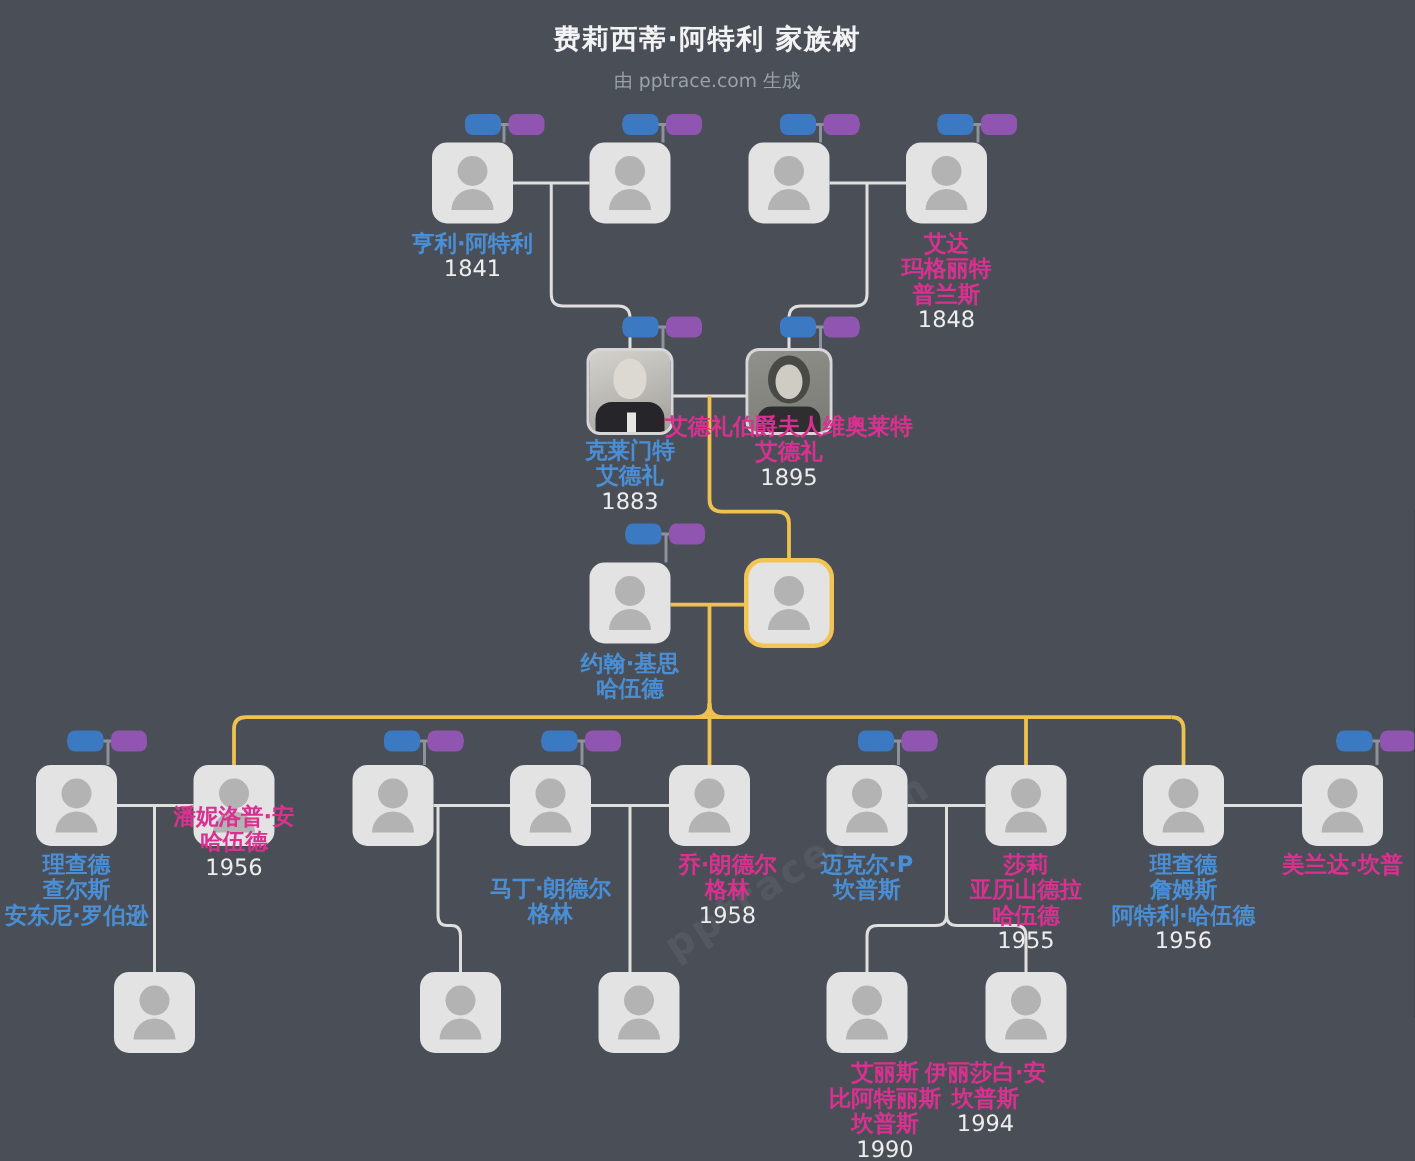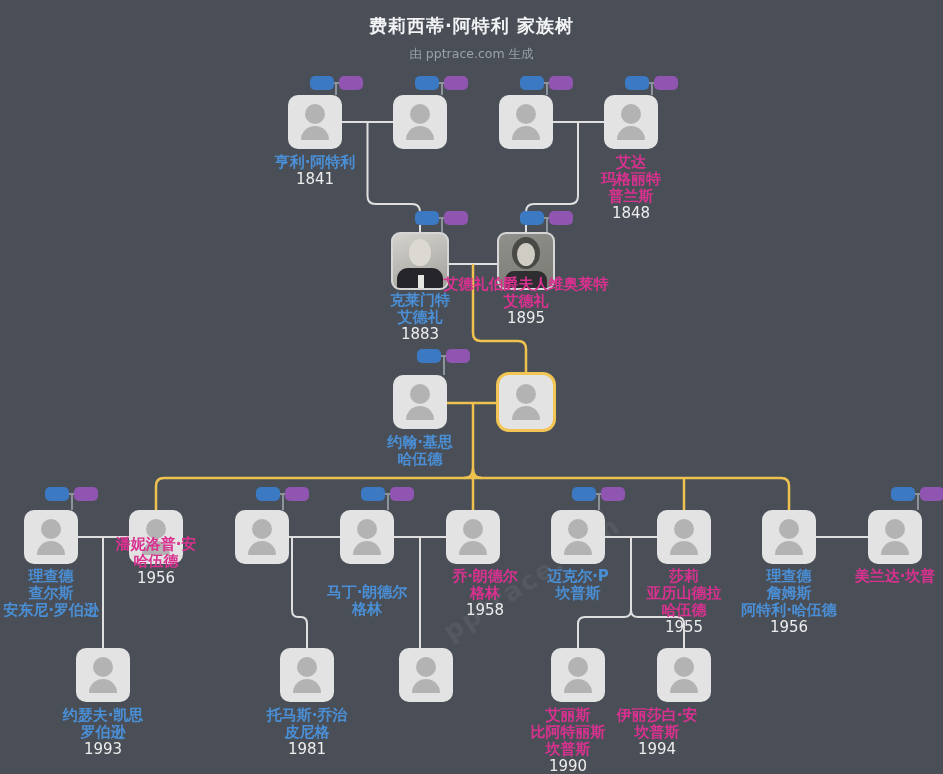--- a/index.html
+++ b/index.html
@@ -367,11 +367,6 @@
       </div>
     </div>
 
-  <div class="plabel male" style="left:18px;top:707px">
-    <div class="nline">约瑟夫·凯思</div>
-    <div class="nline">罗伯逊</div>
-    <div class="year">1993</div>
-  </div>
   <div class="plabel male" style="left:222px;top:707px">
     <div class="nline">托马斯·乔治</div>
     <div class="nline">皮尼格</div>

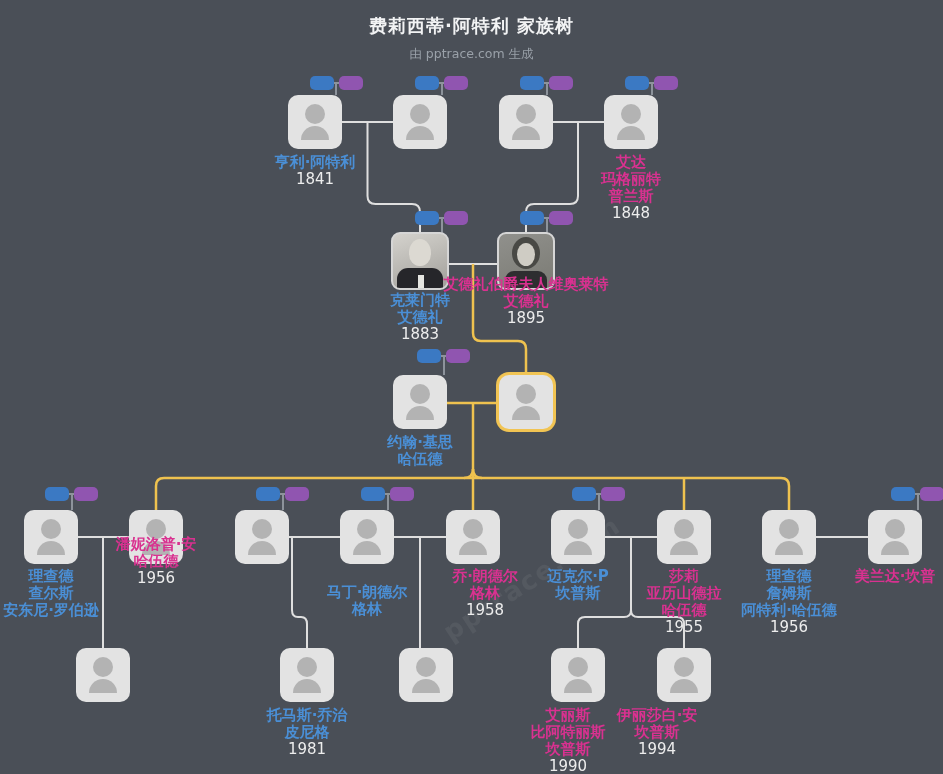--- a/index.html
+++ b/index.html
@@ -367,11 +367,6 @@
       </div>
     </div>
 
-  <div class="plabel male" style="left:222px;top:707px">
-    <div class="nline">托马斯·乔治</div>
-    <div class="nline">皮尼格</div>
-    <div class="year">1981</div>
-  </div>
   <div class="plabel female" style="left:483px;top:707px">
     <div class="nline">艾丽斯</div>
     <div class="nline">比阿特丽斯</div>

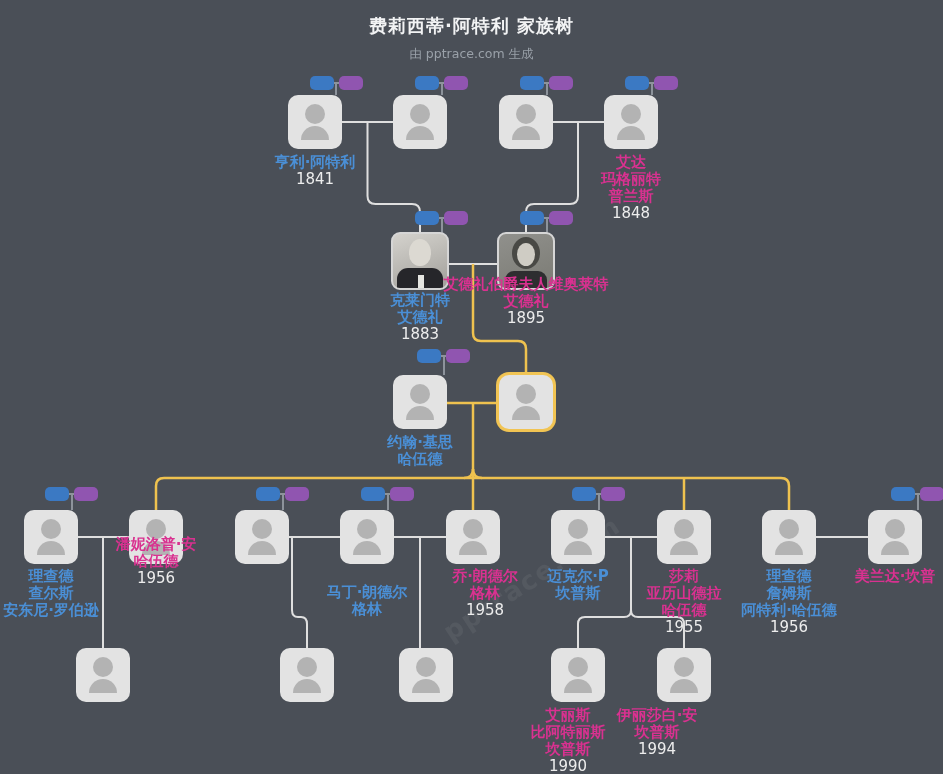--- a/index.html
+++ b/index.html
@@ -367,7 +367,7 @@
       </div>
     </div>
 
-  <div class="plabel female" style="left:483px;top:707px">
+  <div class="plabel female" style="left:505px;top:707px">
     <div class="nline">艾丽斯</div>
     <div class="nline">比阿特丽斯</div>
     <div class="nline">坎普斯</div>

